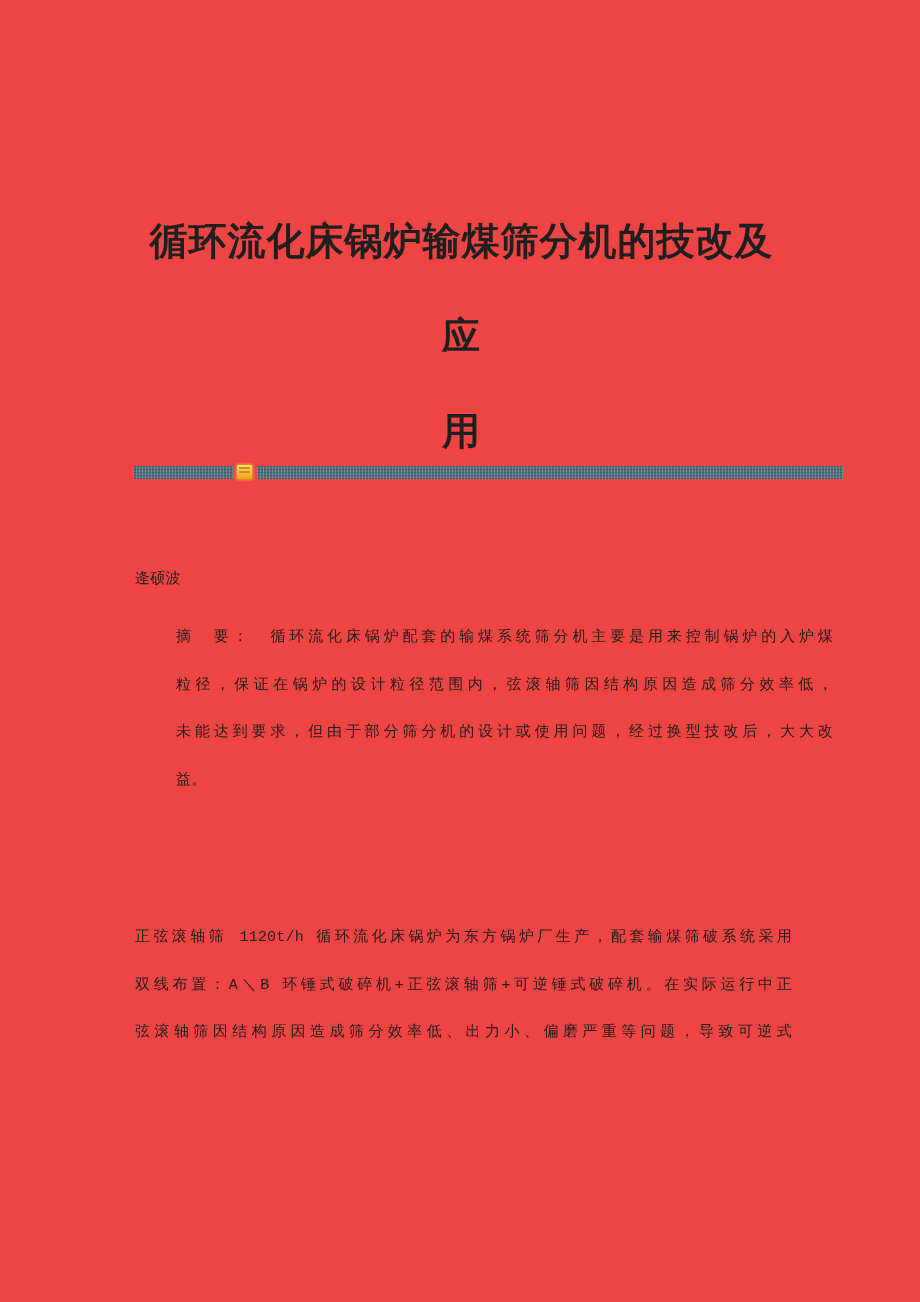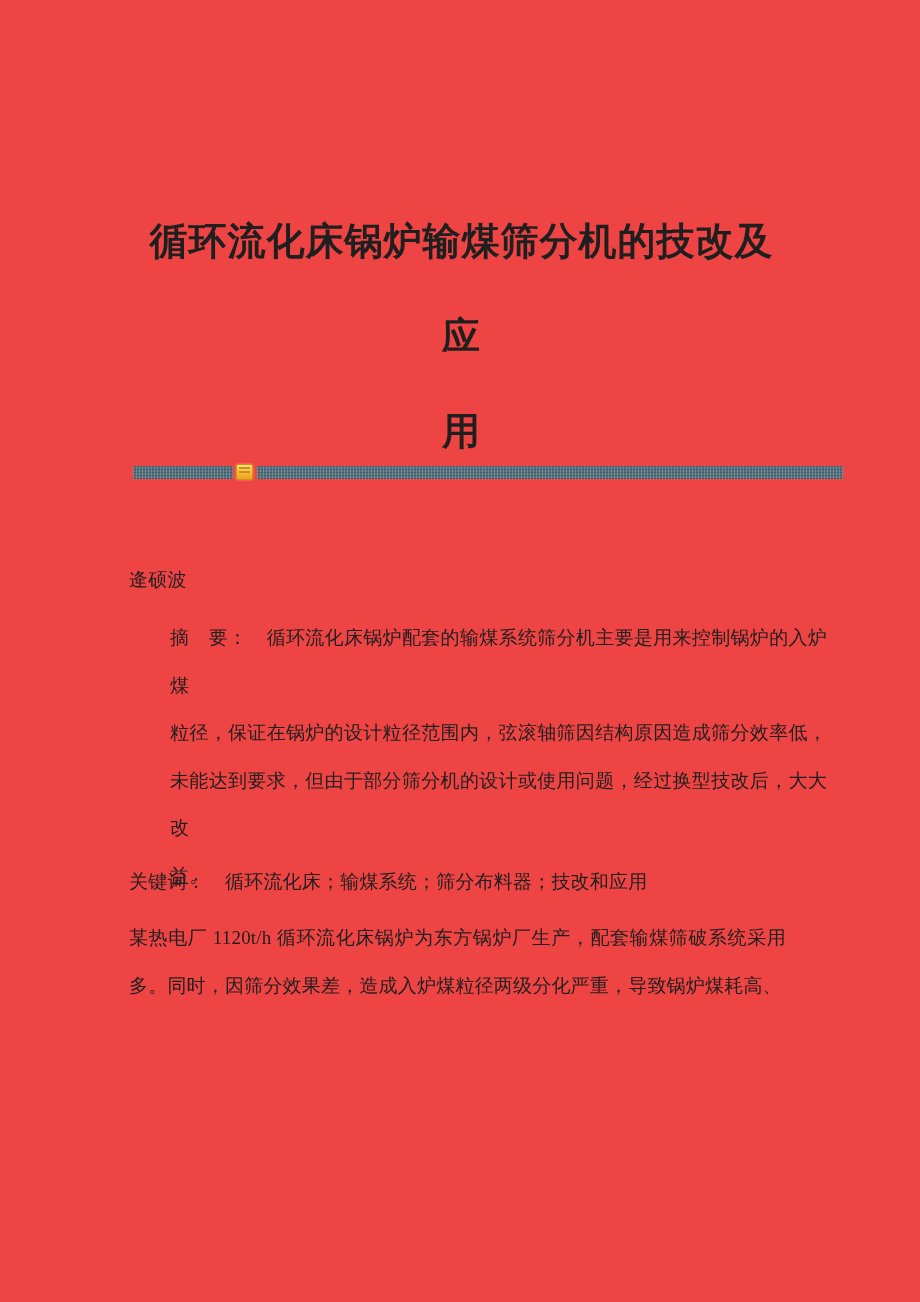--- a/index.html
+++ b/index.html
@@ -75,11 +75,12 @@
   
   .text-block {
     position: absolute;
-    left: 129px;
+    left: 135px;
     width: 657px;
-    font-size: 19px;
+    font-size: 15px;
     line-height: 47.5px;
     letter-spacing: 0.2px;
+    font-family: Liberation Mono, monospace;
   }
   .author-block   { top: 556px; }
   .abstract-block { top: 614px; margin-left: 41px; }

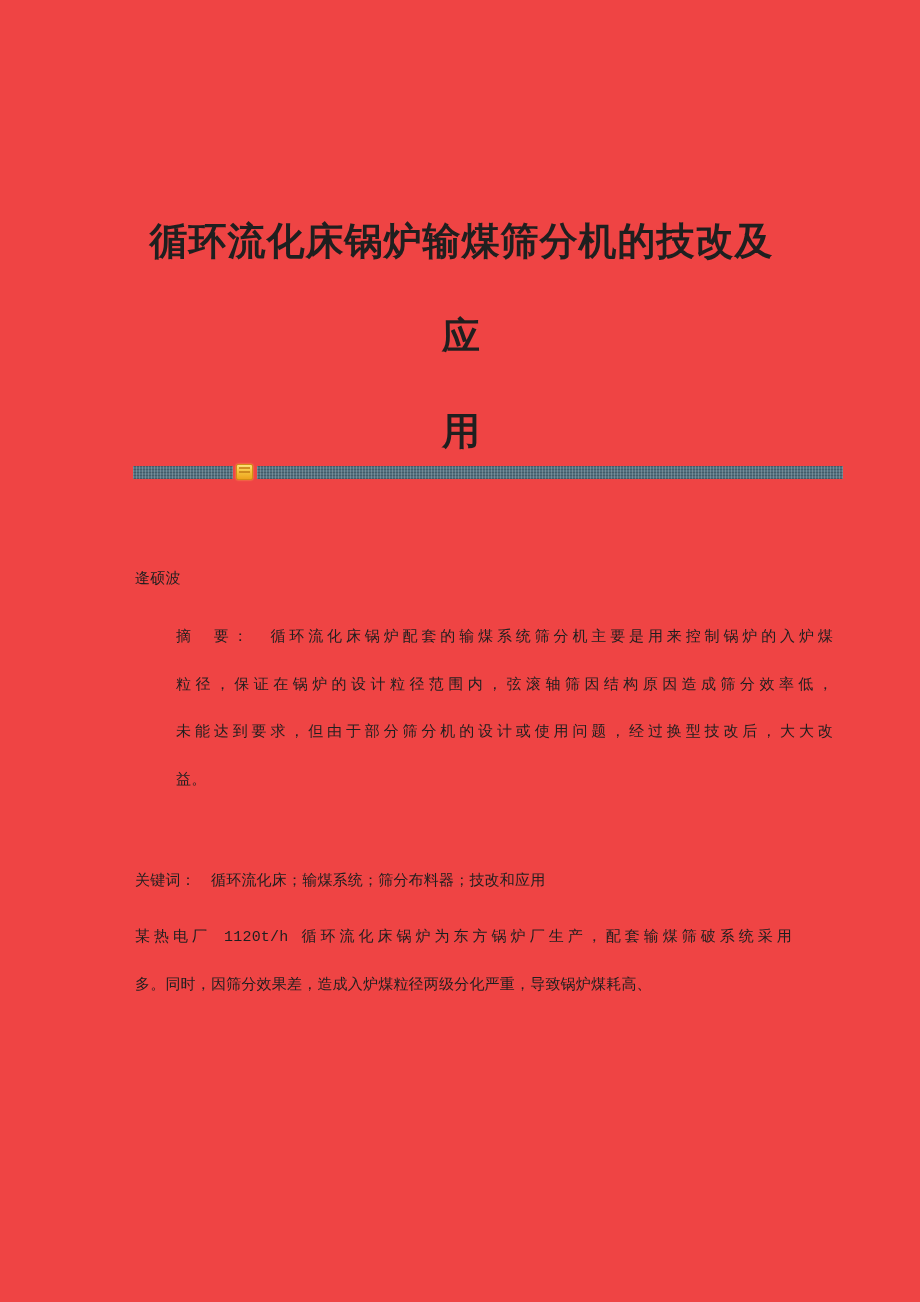--- a/index.html
+++ b/index.html
@@ -126,9 +126,6 @@
     <div class="lline">益。</div>
   </div>
 
-  <div class="text-block keywords-block">
-    <div class="lline">关键词：　循环流化床；输煤系统；筛分布料器；技改和应用</div>
-  </div>
 
   <div class="text-block body-block">
     <div class="jline">某热电厂 1120t/h 循环流化床锅炉为东方锅炉厂生产，配套输煤筛破系统采用</div>

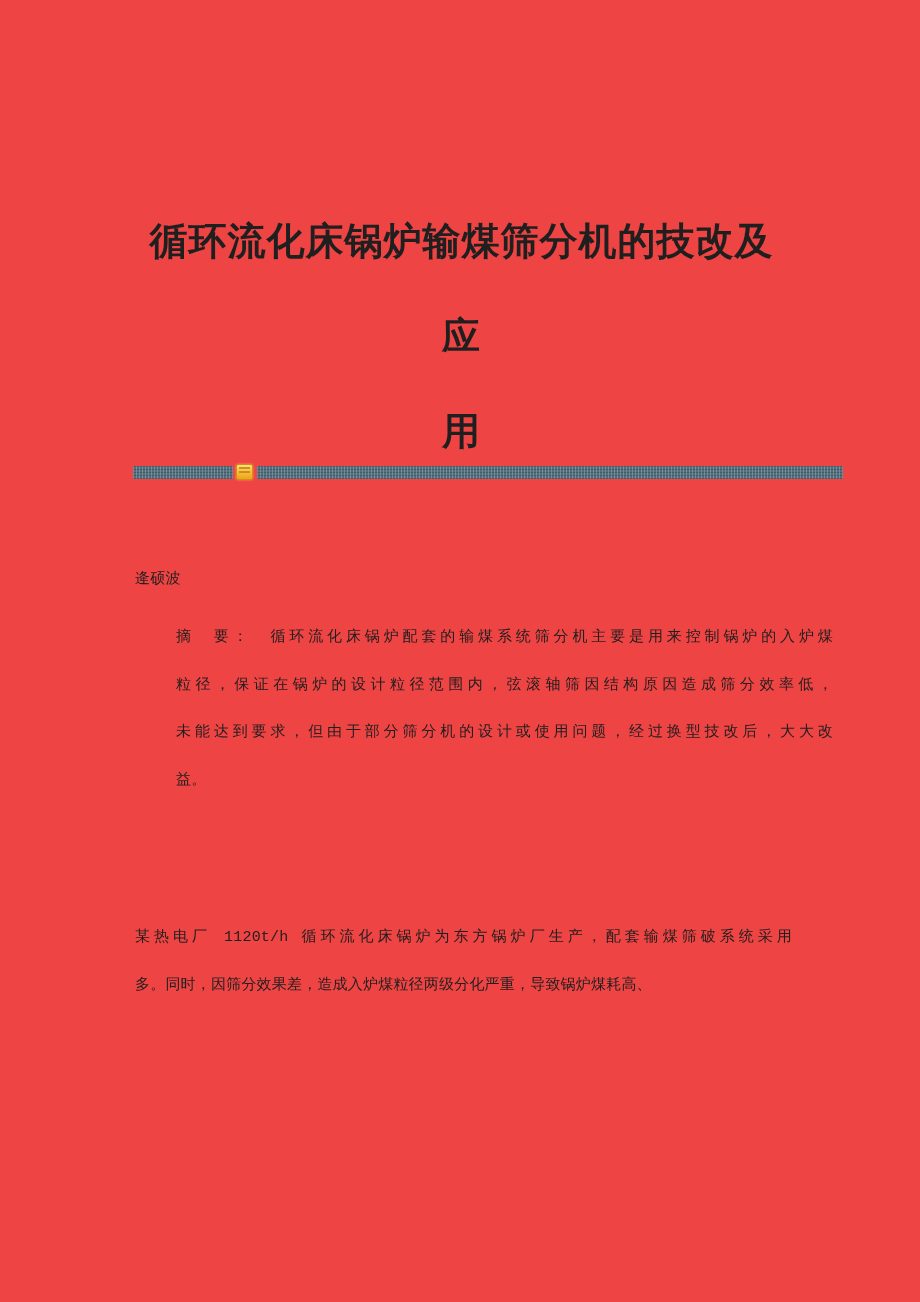--- a/index.html
+++ b/index.html
@@ -128,7 +128,7 @@
 
 
   <div class="text-block body-block">
-    <div class="jline">某热电厂 1120t/h 循环流化床锅炉为东方锅炉厂生产，配套输煤筛破系统采用</div>
+    <div class="jline">正弦滚轴筛 1120t/h 循环流化床锅炉为东方锅炉厂生产，配套输煤筛破系统采用</div>
     <div class="lline">多。同时，因筛分效果差，造成入炉煤粒径两级分化严重，导致锅炉煤耗高、</div>
   </div>
 

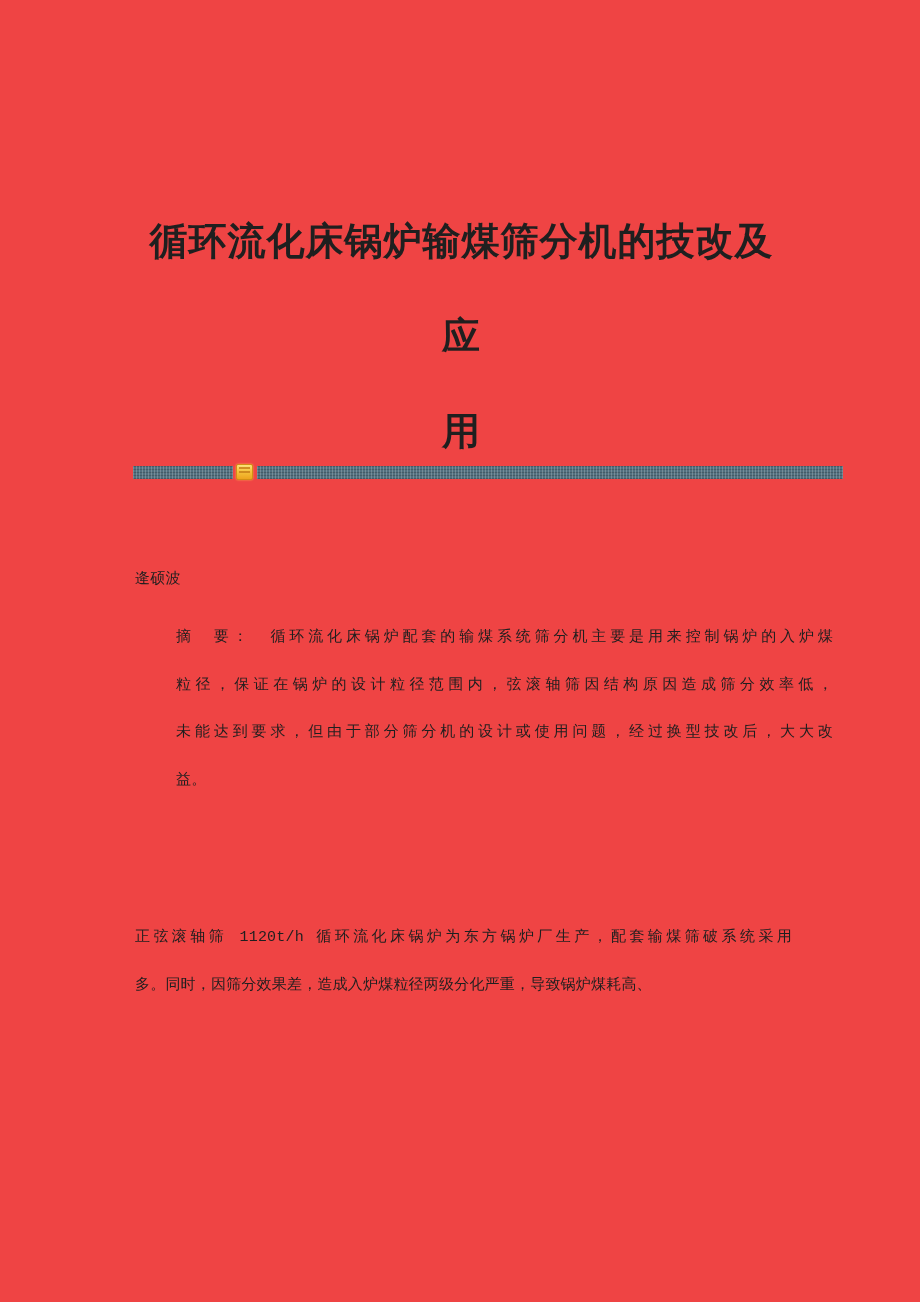--- a/index.html
+++ b/index.html
@@ -129,6 +129,7 @@
 
   <div class="text-block body-block">
     <div class="jline">正弦滚轴筛 1120t/h 循环流化床锅炉为东方锅炉厂生产，配套输煤筛破系统采用</div>
+    <div class="jline">双线布置：A＼B 环锤式破碎机+正弦滚轴筛+可逆锤式破碎机。在实际运行中正</div>
     <div class="lline">多。同时，因筛分效果差，造成入炉煤粒径两级分化严重，导致锅炉煤耗高、</div>
   </div>
 

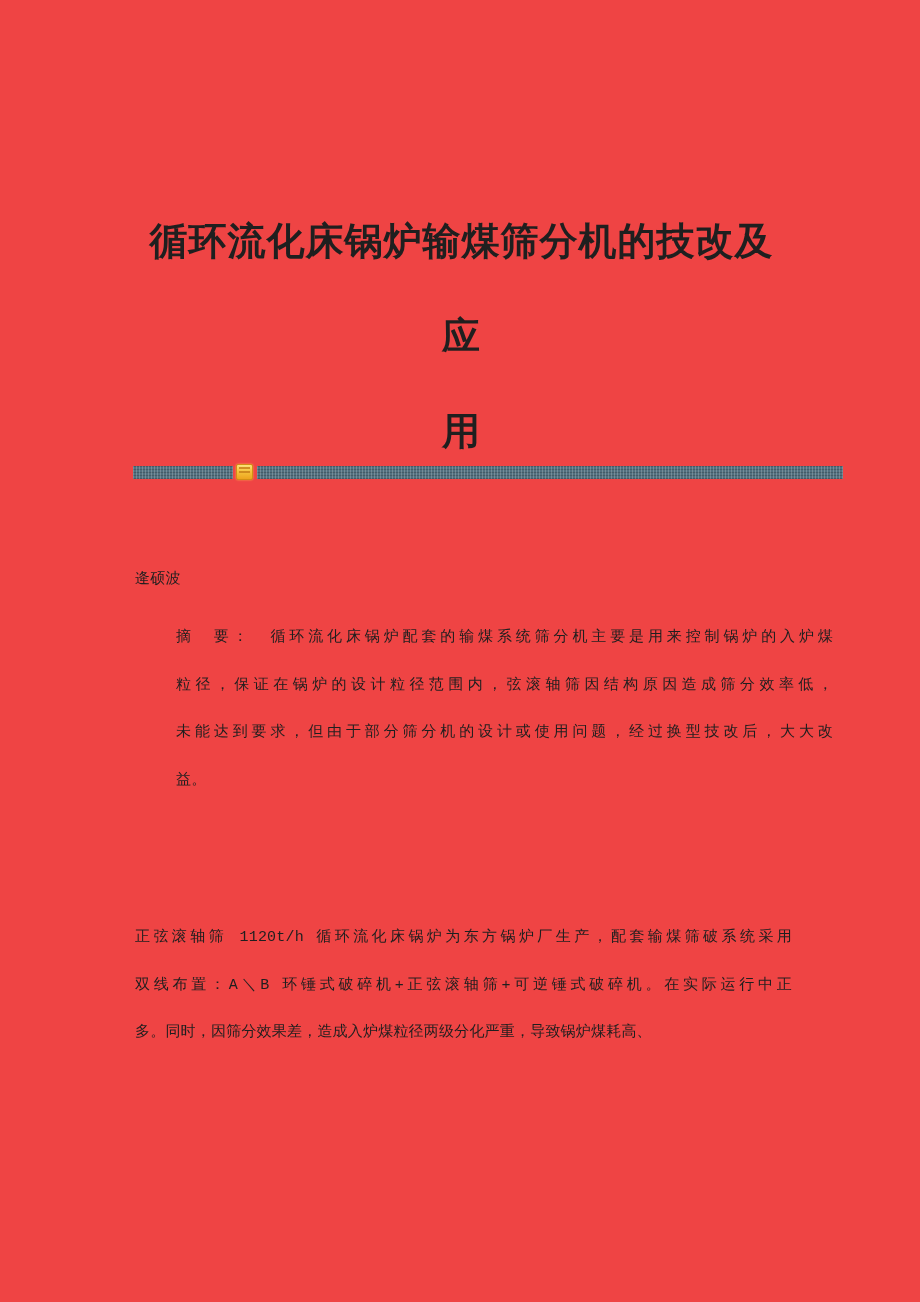--- a/index.html
+++ b/index.html
@@ -130,6 +130,7 @@
   <div class="text-block body-block">
     <div class="jline">正弦滚轴筛 1120t/h 循环流化床锅炉为东方锅炉厂生产，配套输煤筛破系统采用</div>
     <div class="jline">双线布置：A＼B 环锤式破碎机+正弦滚轴筛+可逆锤式破碎机。在实际运行中正</div>
+    <div class="jline">弦滚轴筛因结构原因造成筛分效率低、出力小、偏磨严重等问题，导致可逆式</div>
     <div class="lline">多。同时，因筛分效果差，造成入炉煤粒径两级分化严重，导致锅炉煤耗高、</div>
   </div>
 

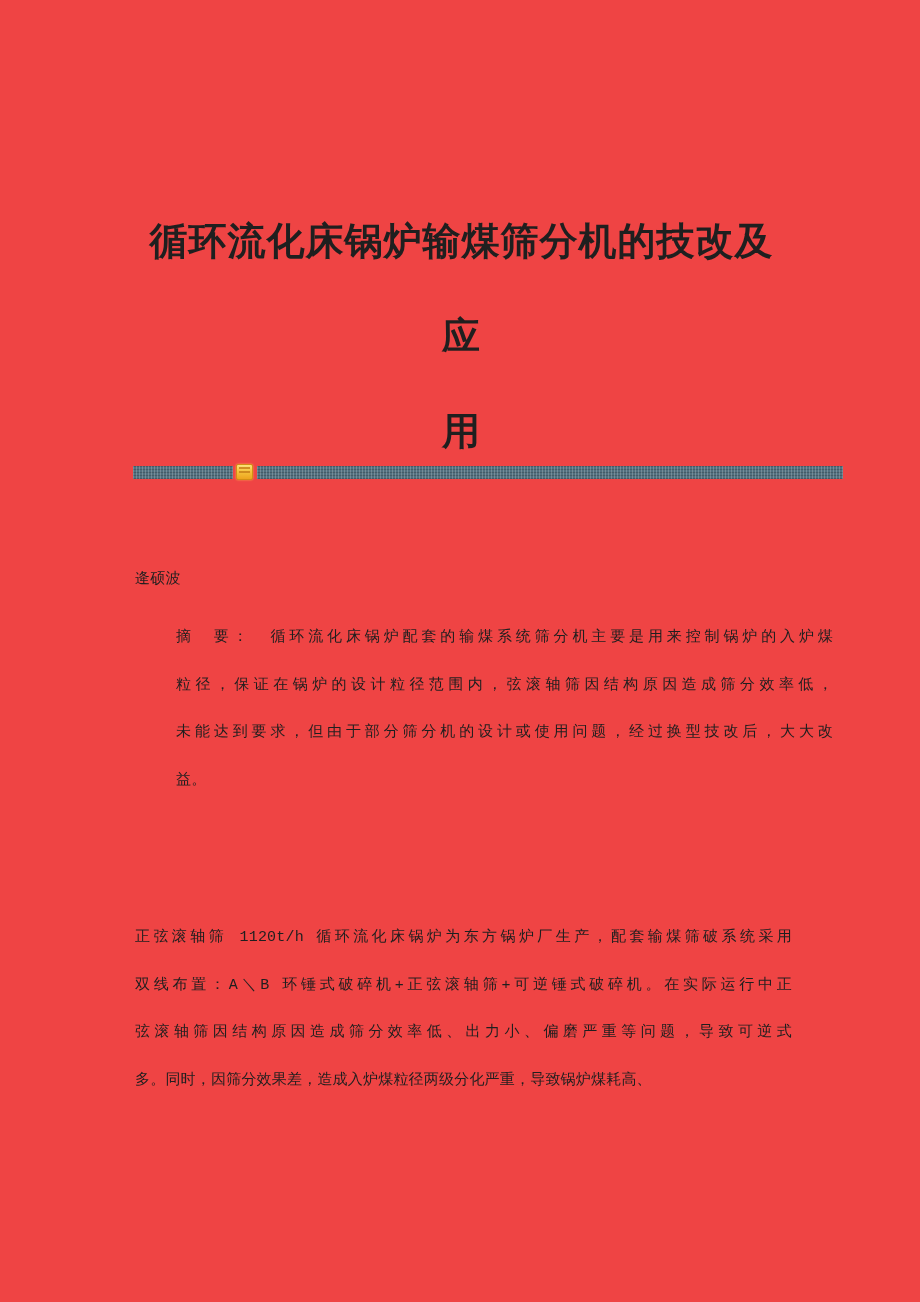--- a/index.html
+++ b/index.html
@@ -131,7 +131,6 @@
     <div class="jline">正弦滚轴筛 1120t/h 循环流化床锅炉为东方锅炉厂生产，配套输煤筛破系统采用</div>
     <div class="jline">双线布置：A＼B 环锤式破碎机+正弦滚轴筛+可逆锤式破碎机。在实际运行中正</div>
     <div class="jline">弦滚轴筛因结构原因造成筛分效率低、出力小、偏磨严重等问题，导致可逆式</div>
-    <div class="lline">多。同时，因筛分效果差，造成入炉煤粒径两级分化严重，导致锅炉煤耗高、</div>
   </div>
 
 </div>

